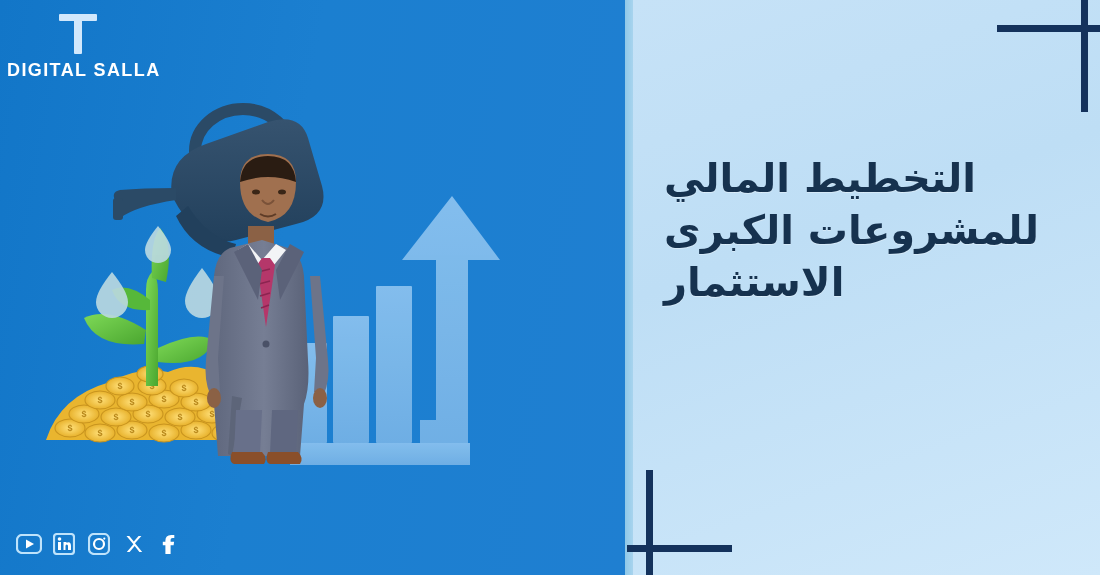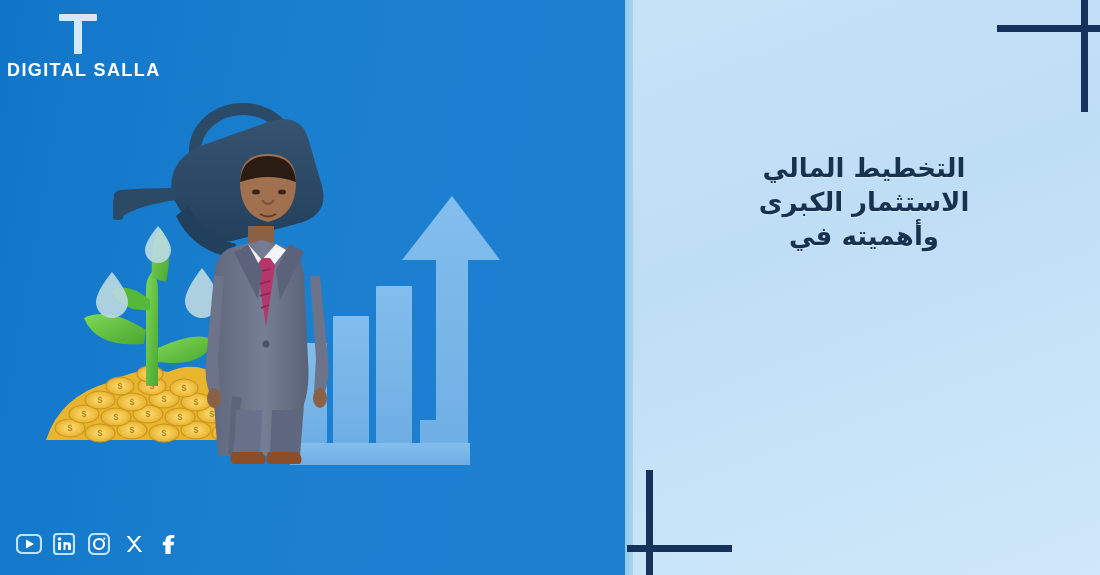--- a/index.html
+++ b/index.html
@@ -57,9 +57,9 @@
   .headline {
     position:absolute; right:36px; top:152px;
     width:400px;
-    text-align:center; direction:rtl;
+    text-align:left; direction:rtl;
     color:#16324f;
-    font-size:26px; line-height:1.30;
+    font-size:40px; line-height:1.30;
     font-weight:bold;
     font-family:"DejaVu Sans","Liberation Sans", sans-serif;
     text-shadow:0 1px 0 rgba(255,255,255,.35);

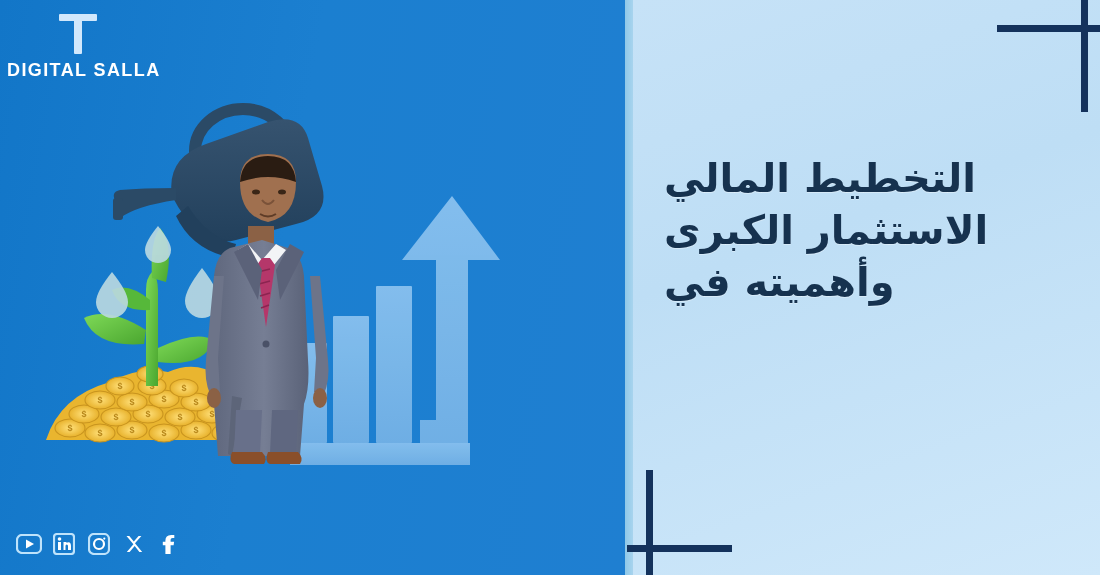--- a/index.html
+++ b/index.html
@@ -256,7 +256,7 @@
 
   <div class="headline">
     <div>التخطيط المالي</div>
-    <div>الاستثمار الكبرى</div>
+    <div>للمشروعات الكبرى</div>
     <div>وأهميته في</div>
   </div>
 

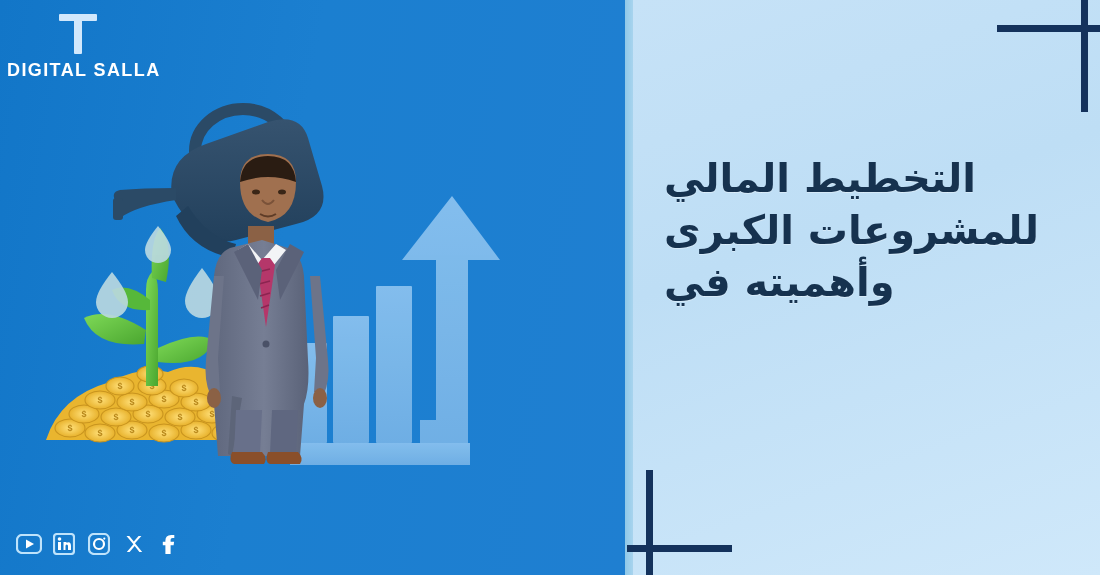--- a/index.html
+++ b/index.html
@@ -258,6 +258,7 @@
     <div>التخطيط المالي</div>
     <div>للمشروعات الكبرى</div>
     <div>وأهميته في</div>
+    <div>الاستثمار</div>
   </div>
 
   <div class="social-bar">

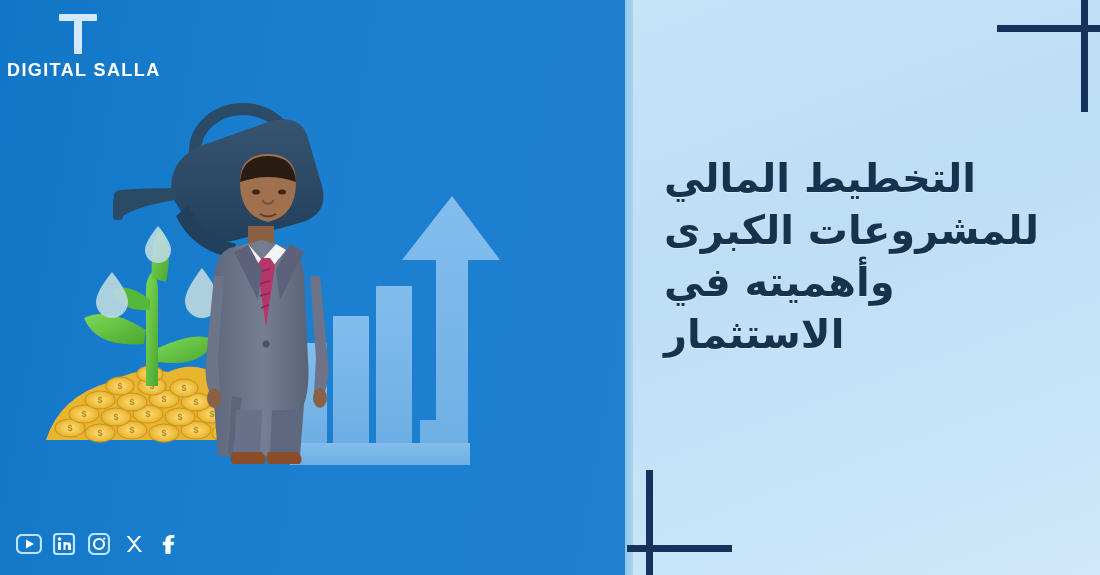--- a/index.html
+++ b/index.html
@@ -257,7 +257,6 @@
   <div class="headline">
     <div>التخطيط المالي</div>
     <div>للمشروعات الكبرى</div>
-    <div>وأهميته في</div>
     <div>الاستثمار</div>
   </div>
 

